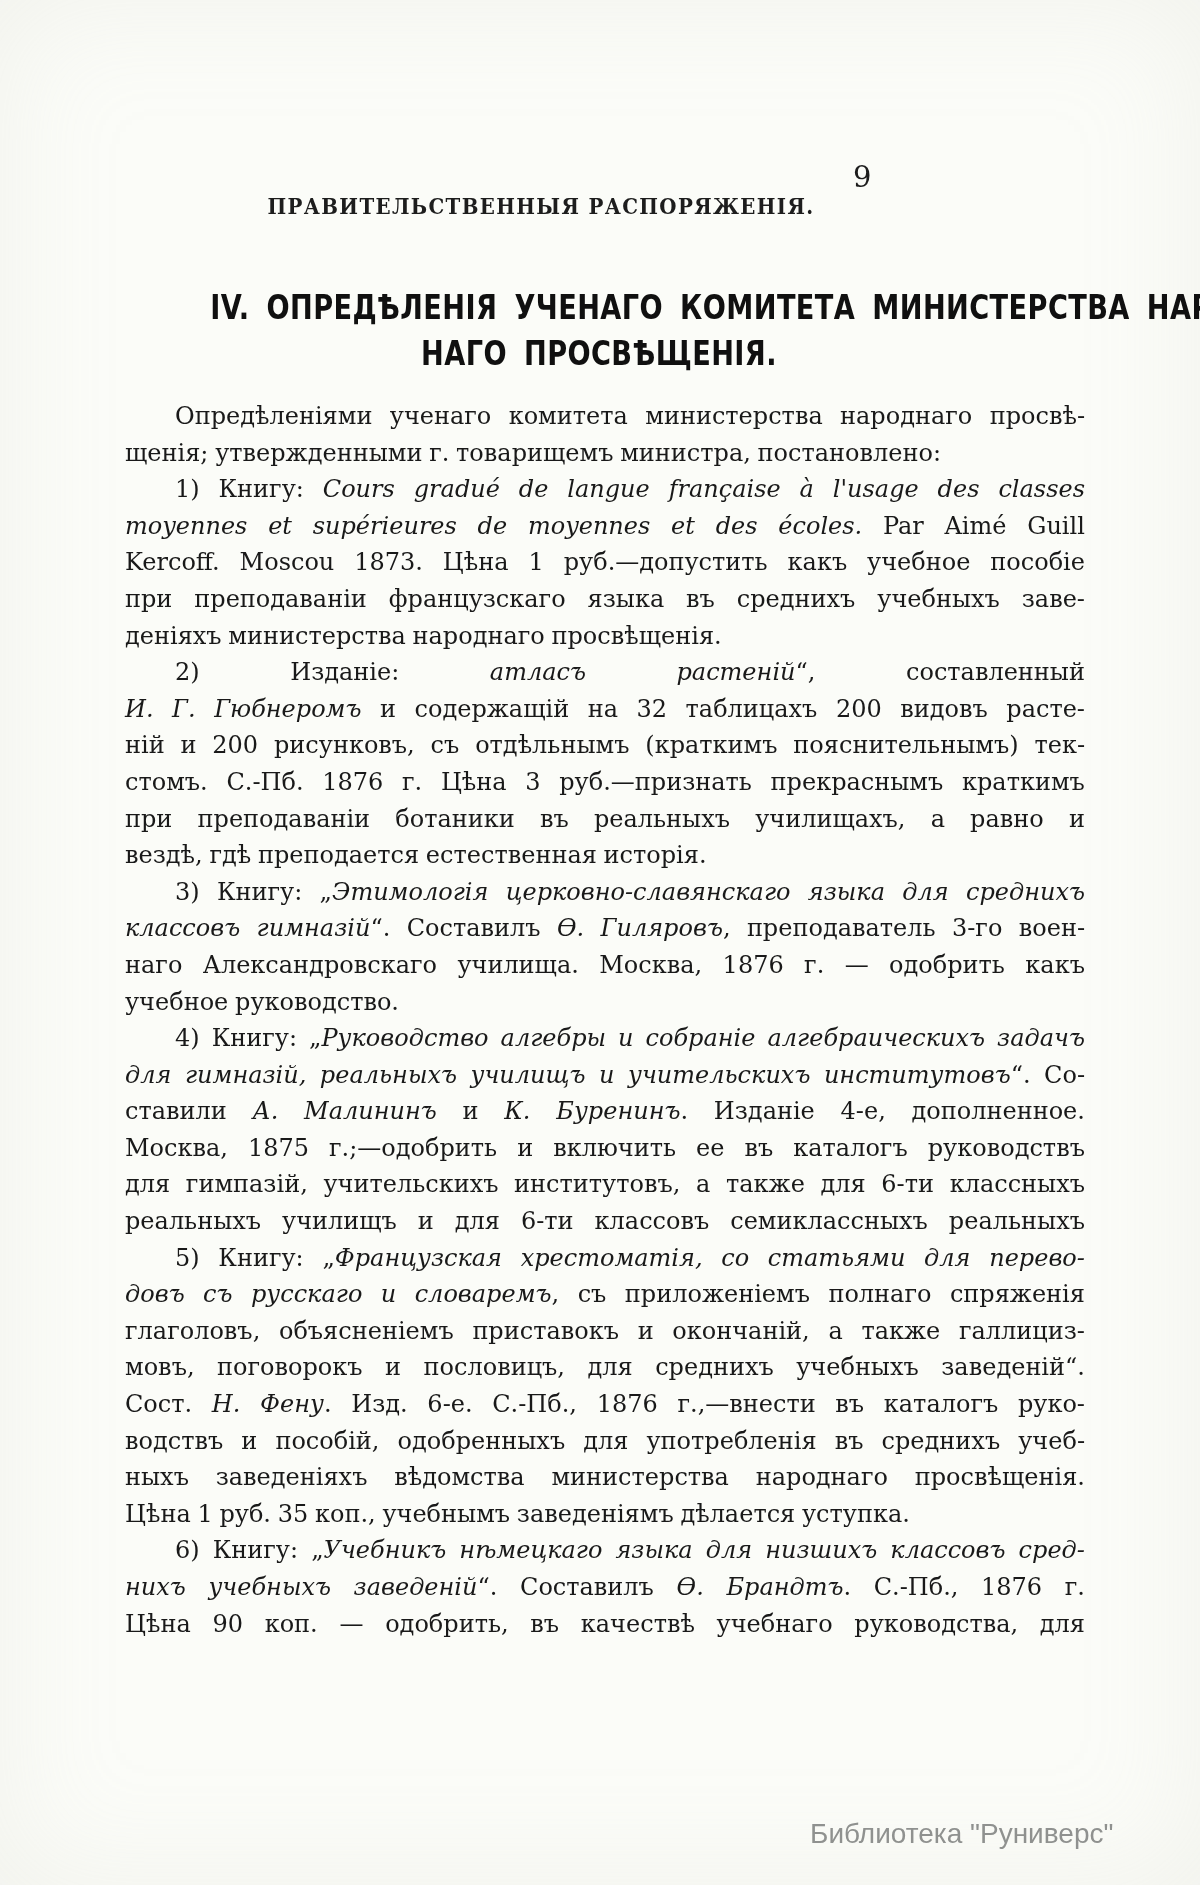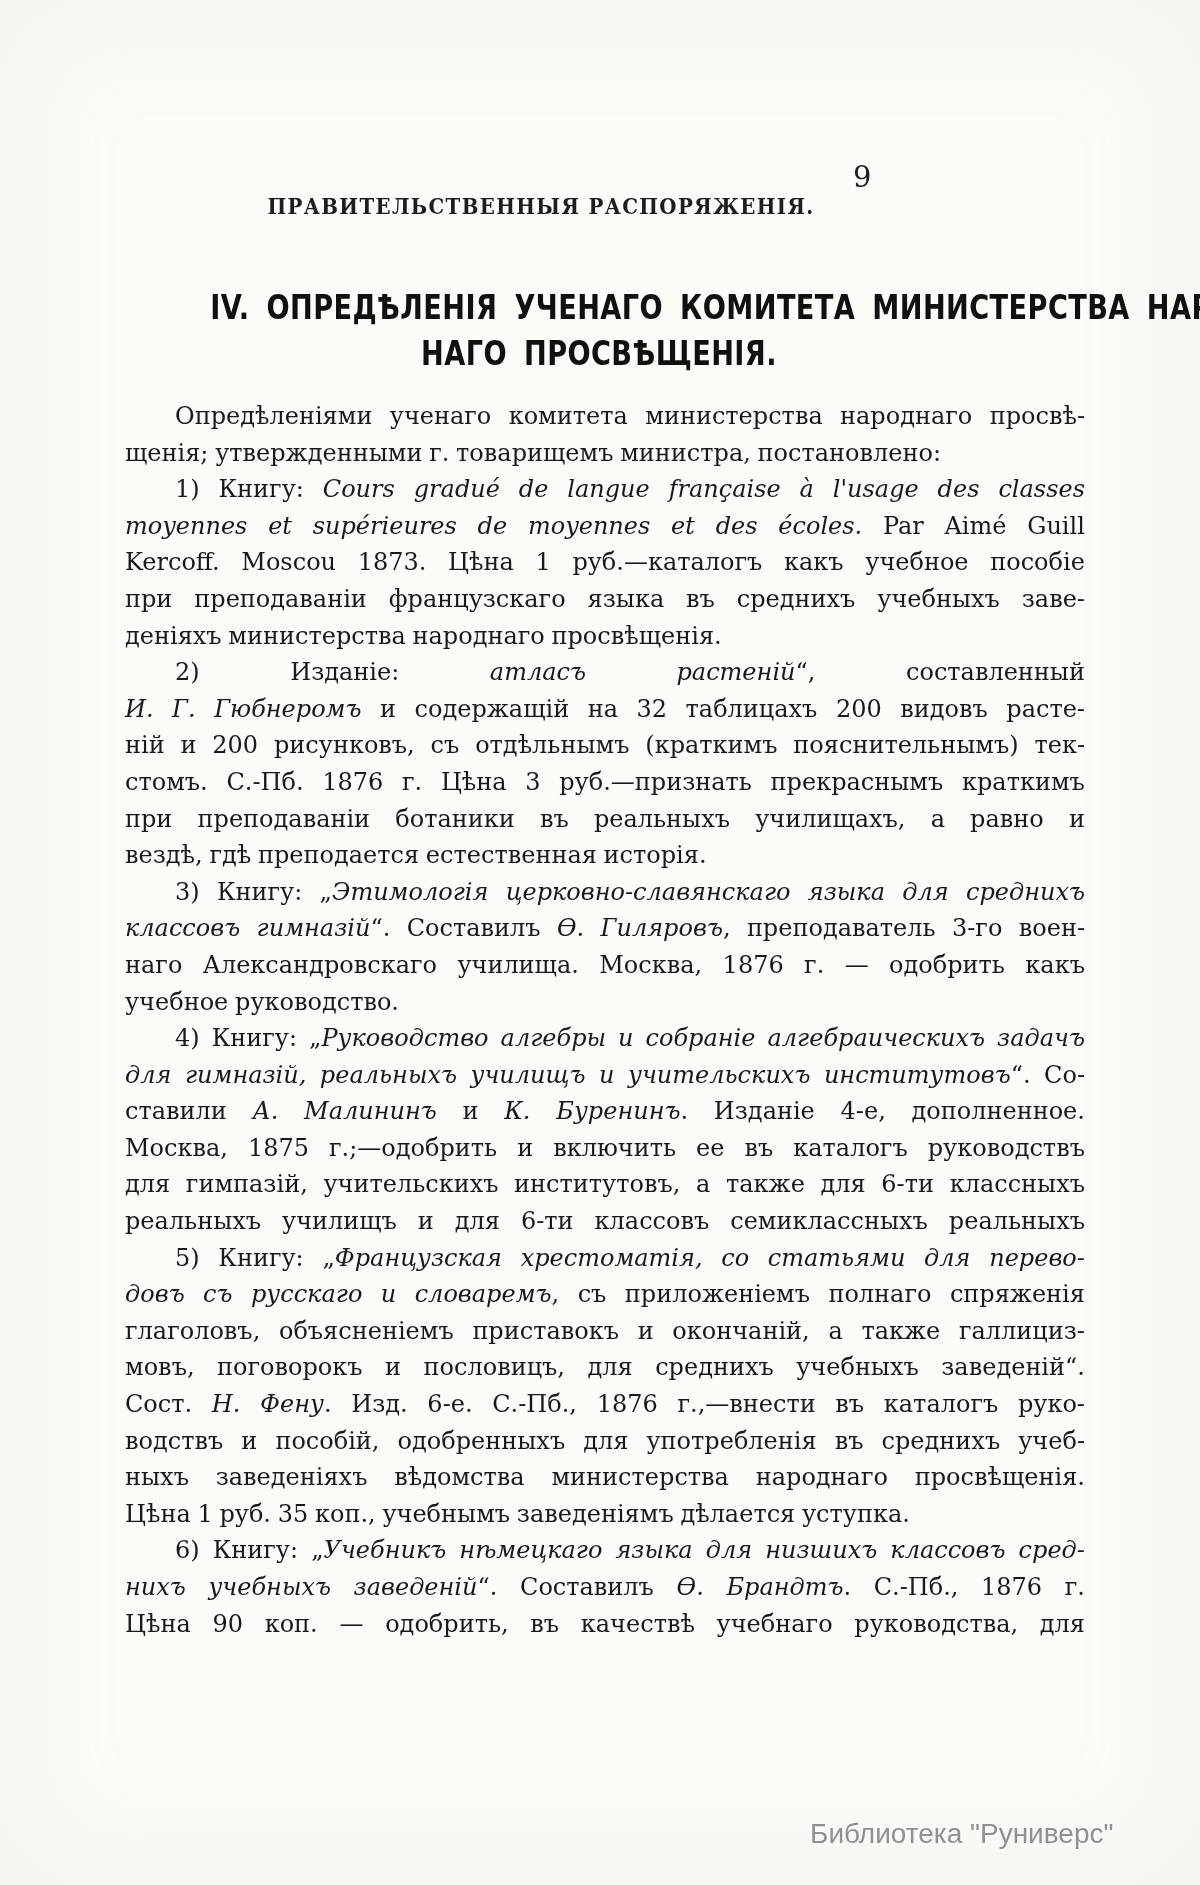--- a/index.html
+++ b/index.html
@@ -125,7 +125,7 @@
         <span class="w"><span>1873.</span></span>
         <span class="w"><span>Цѣна</span></span>
         <span class="w"><span>1</span></span>
-        <span class="w"><span>руб.—каталогъ</span></span>
+        <span class="w"><span>руб.—допустить</span></span>
         <span class="w"><span>какъ</span></span>
         <span class="w"><span>учебное</span></span>
         <span class="w"><span>пособіе</span></span>

